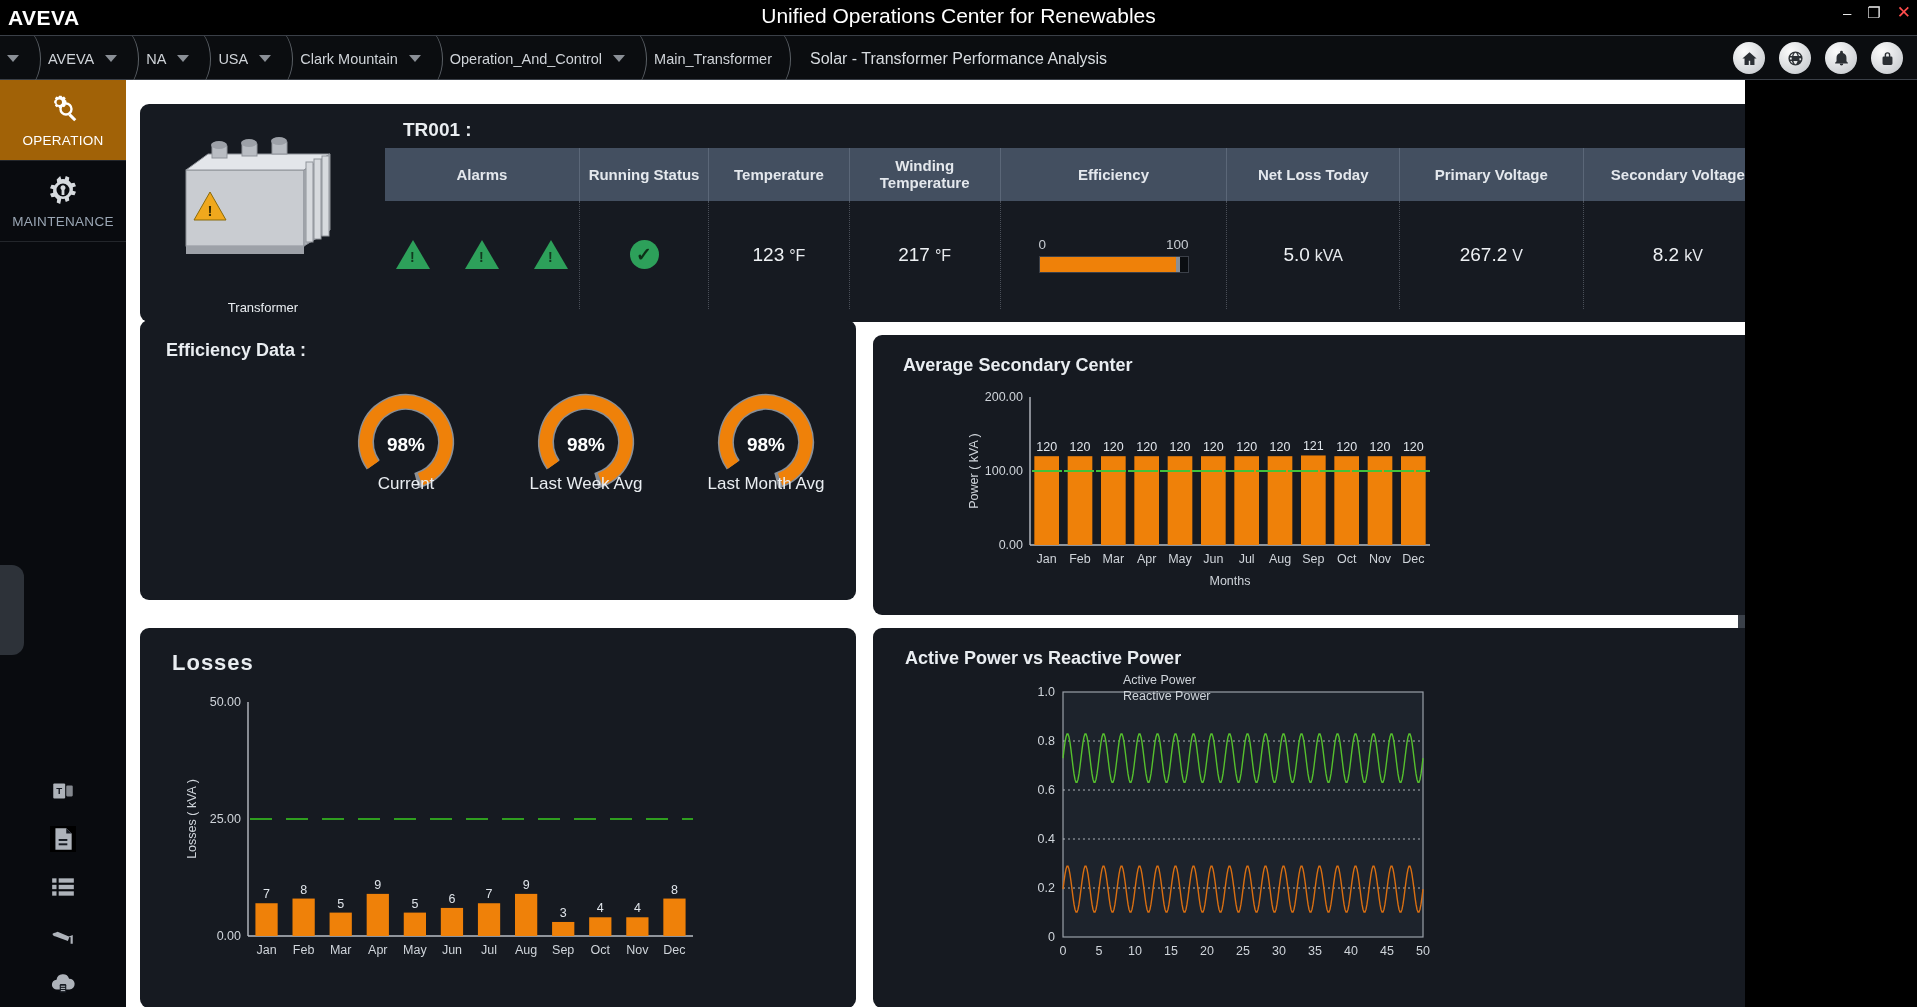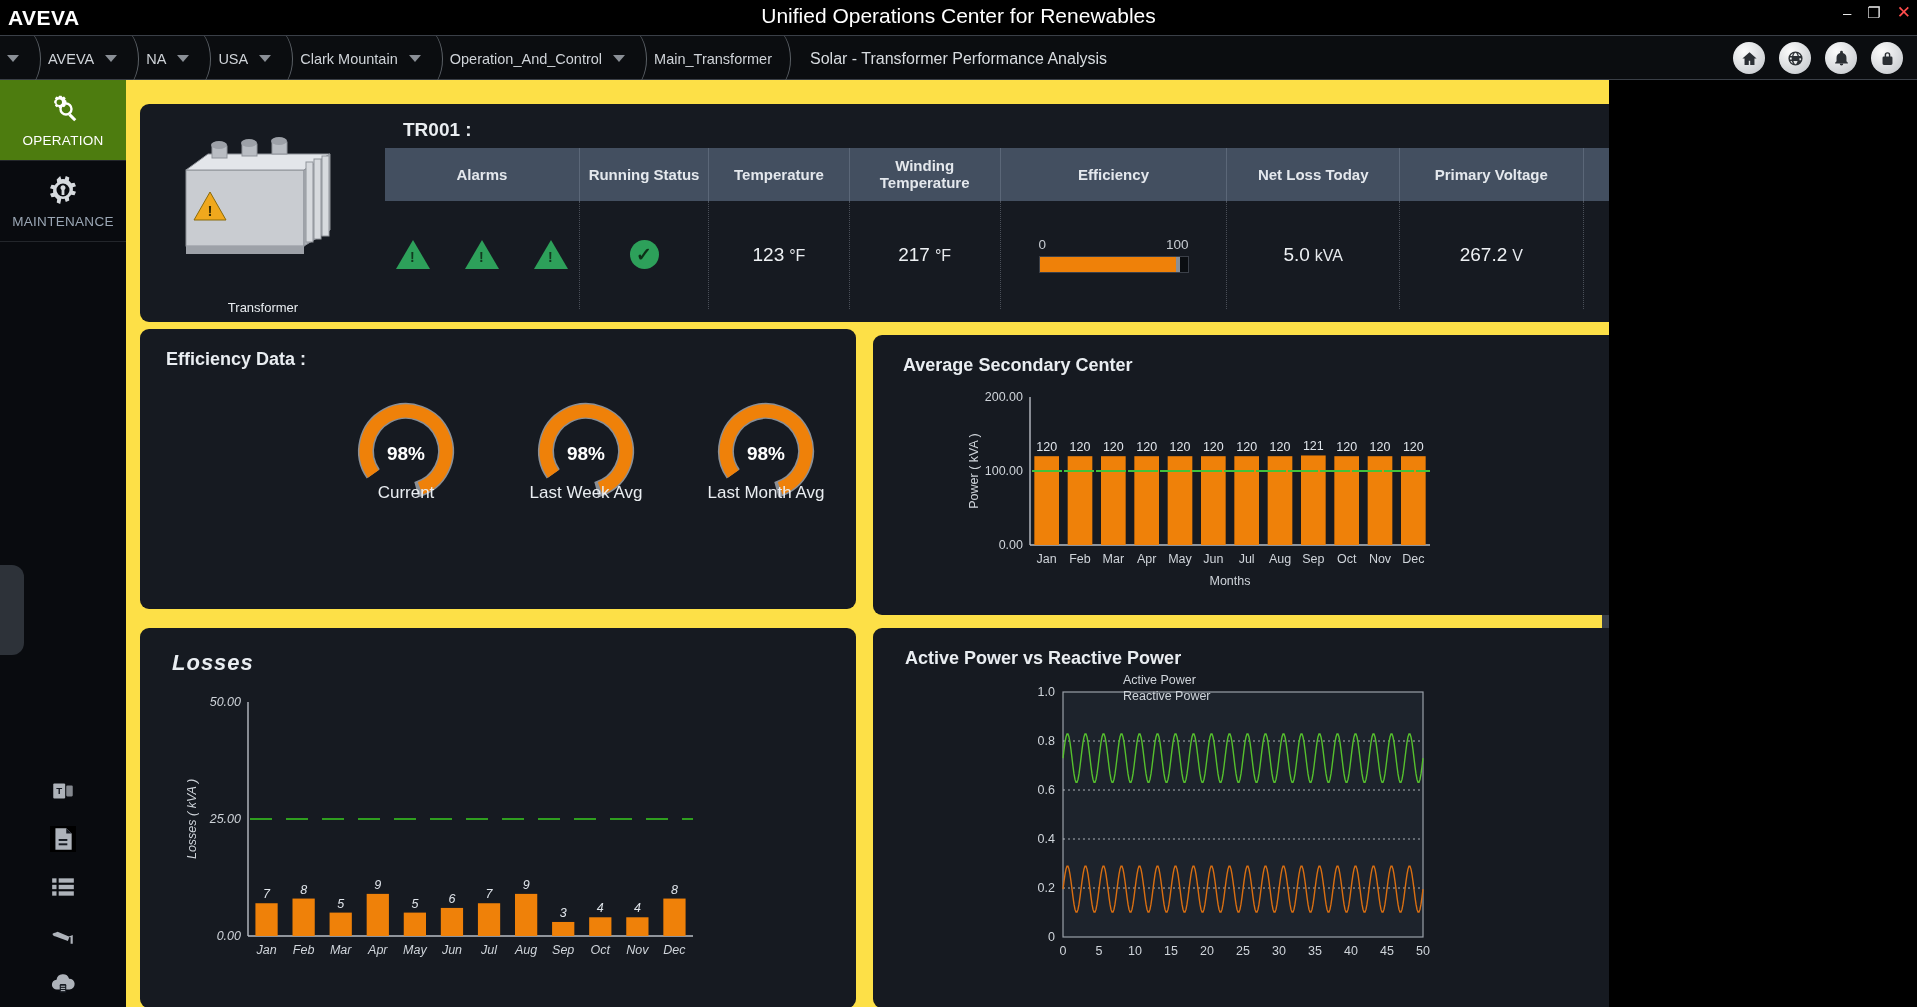--- a/index.html
+++ b/index.html
@@ -74,7 +74,7 @@
     display: flex; flex-direction: column; align-items: center; justify-content: center;
     gap: 4px; cursor: pointer;
   }
-  .nav-item.active { background: #4d7c0f; }
+  .nav-item.active { background: #a16207; }
   .nav-item svg { width: 34px; height: 32px; fill: #d6dade; }
   .nav-item.active svg { fill: #ffffff; }
   .nav-label { font-size: 13.5px; color: #9aa6b4; letter-spacing: 0.3px; }

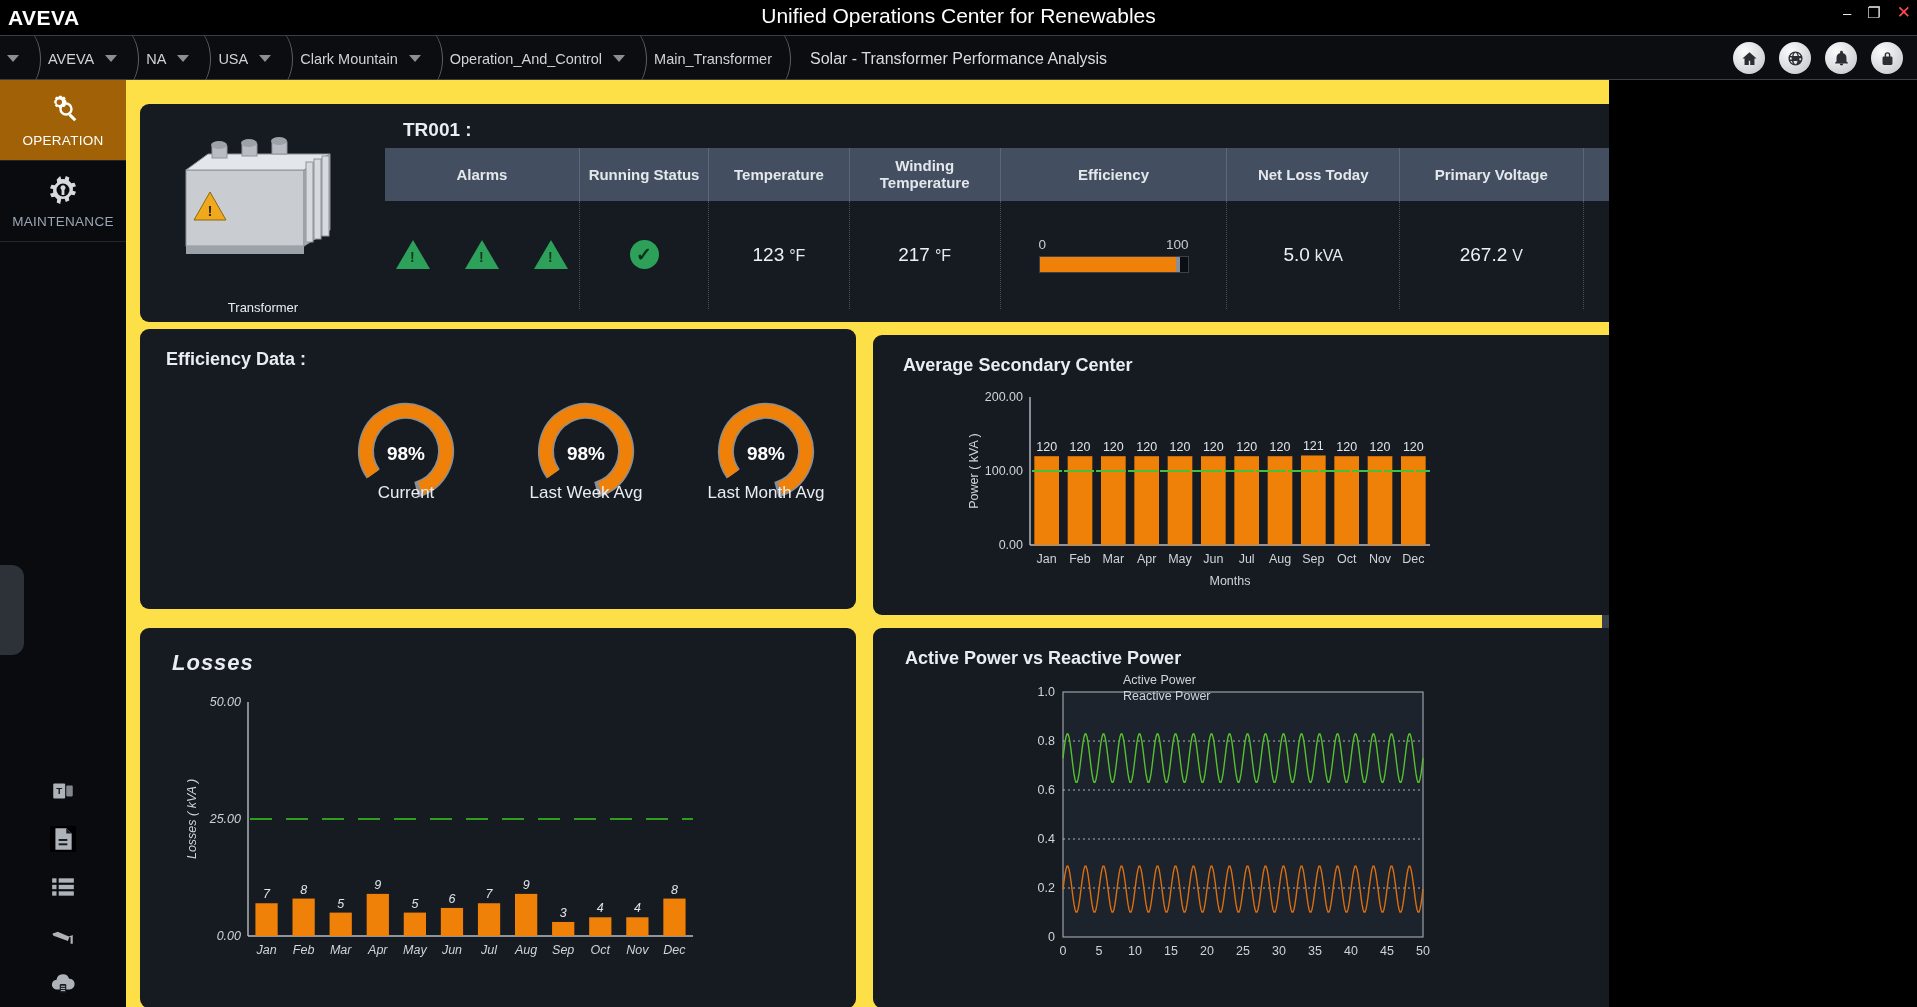--- a/index.html
+++ b/index.html
@@ -97,8 +97,8 @@
   }
 
   
-  .main { position: absolute; left: 126px; top: 80px; width: 1483px; height: 927px;
-          background: #fde047; overflow: hidden; }
+  .main { position: absolute; left: 126px; top: 80px; width: 1619px; height: 927px;
+          background: #ffffff; overflow: hidden; }
 
   .card { background: #161a21; border-radius: 9px; position: absolute; }
 

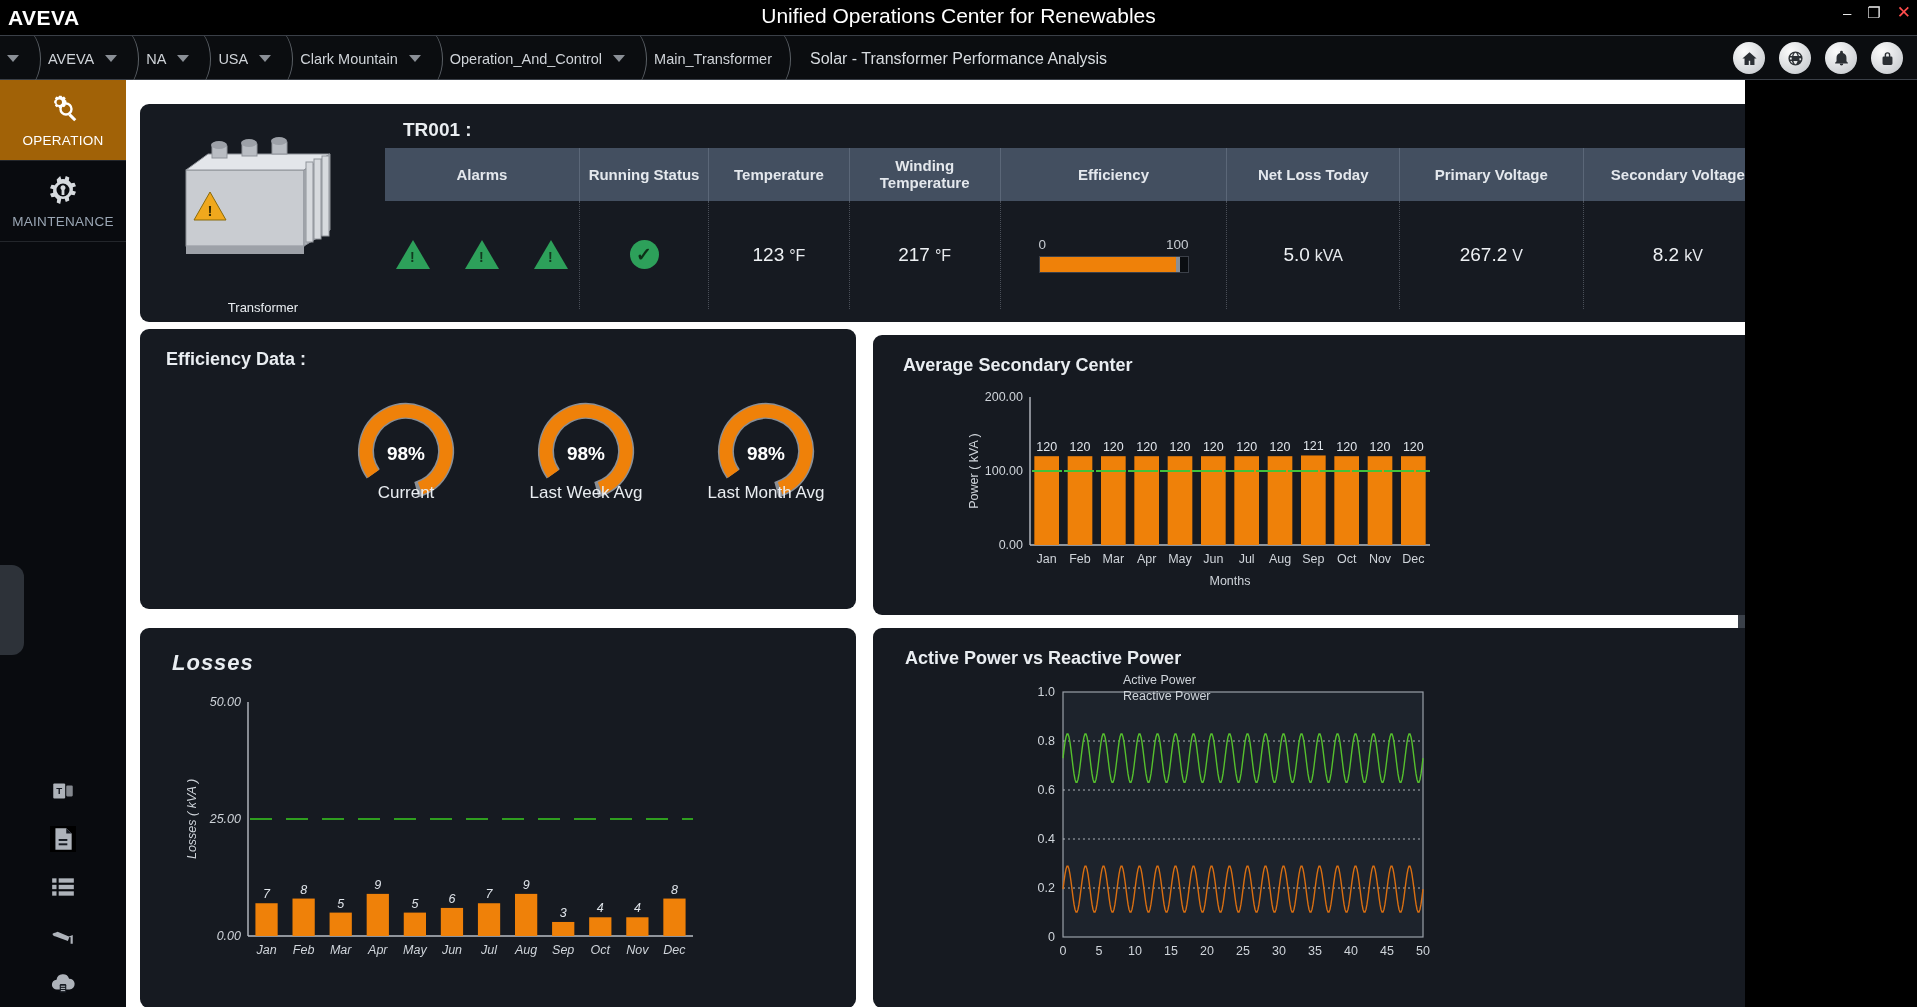--- a/index.html
+++ b/index.html
@@ -139,7 +139,7 @@
   .effbar-tick { position: absolute; top: 0; width: 4px; height: 100%; background: #8a8f96; }
 
   
-  #eff-card { left: 14px; top: 249px; width: 716px; height: 280px; }
+  #eff-card { left: 14px; top: 240px; width: 716px; height: 280px; }
   .card-title { position: absolute; color: #e9edf1; font-weight: 600; }
   .gauges { position: absolute; left: 0; top: 62px; width: 716px; display: flex;
             justify-content: flex-end; }

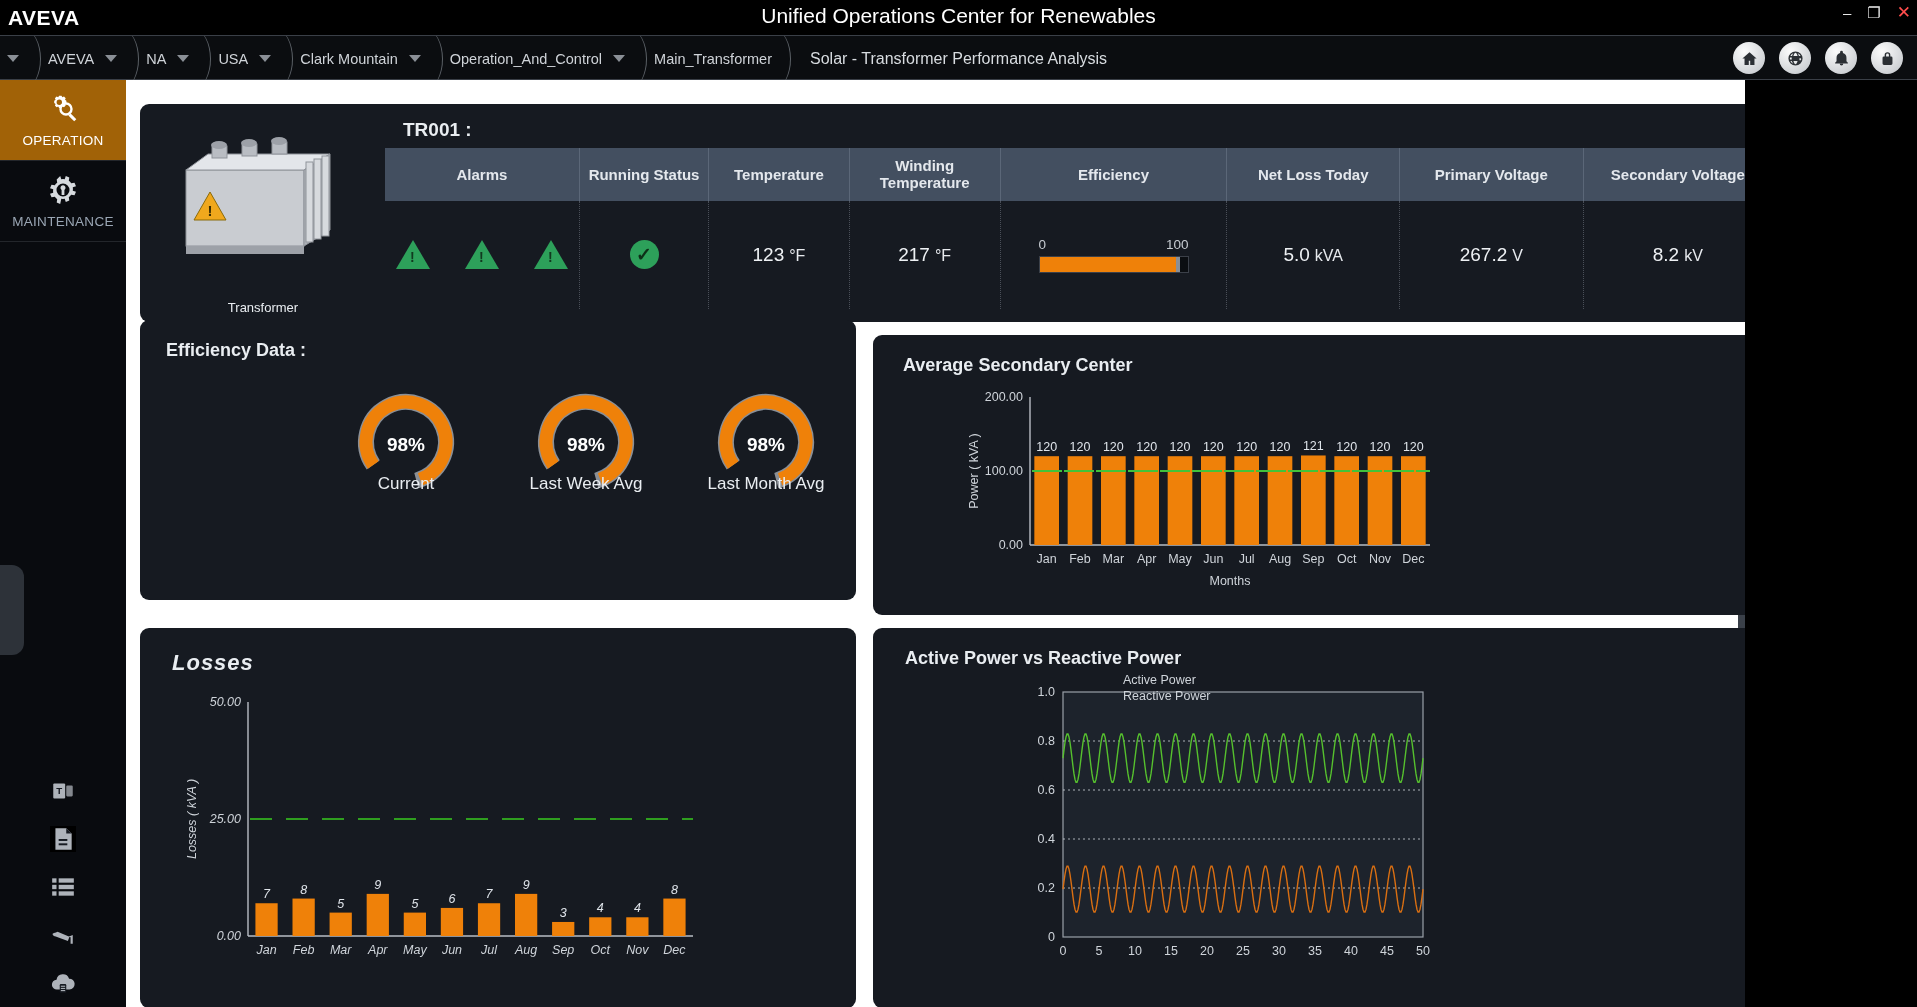--- a/index.html
+++ b/index.html
@@ -151,7 +151,7 @@
   
   #asp-card { left: 747px; top: 255px; width: 921px; height: 280px; }
   
-  #loss-card { left: 14px; top: 548px; width: 716px; height: 380px; font-style: italic; }
+  #loss-card { left: 14px; top: 548px; width: 716px; height: 380px; }
   
   #avr-card { left: 747px; top: 548px; width: 921px; height: 380px; }
 

